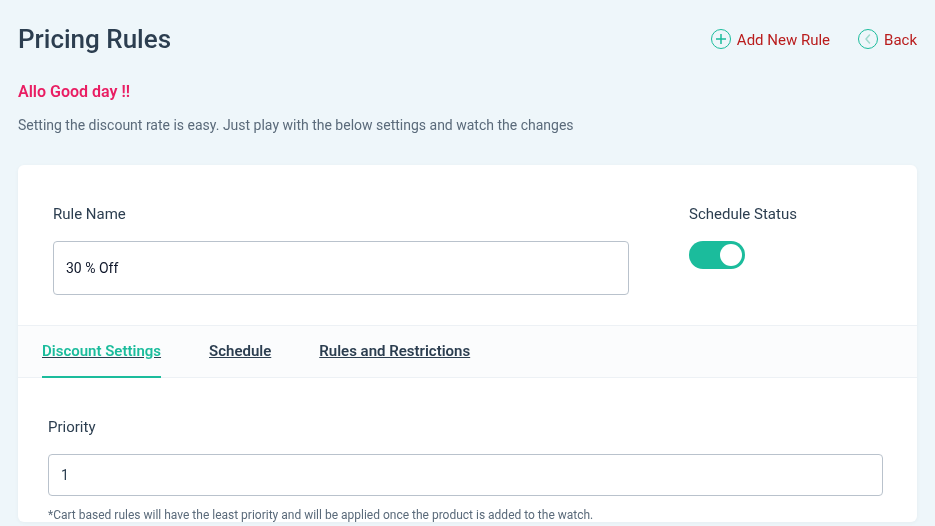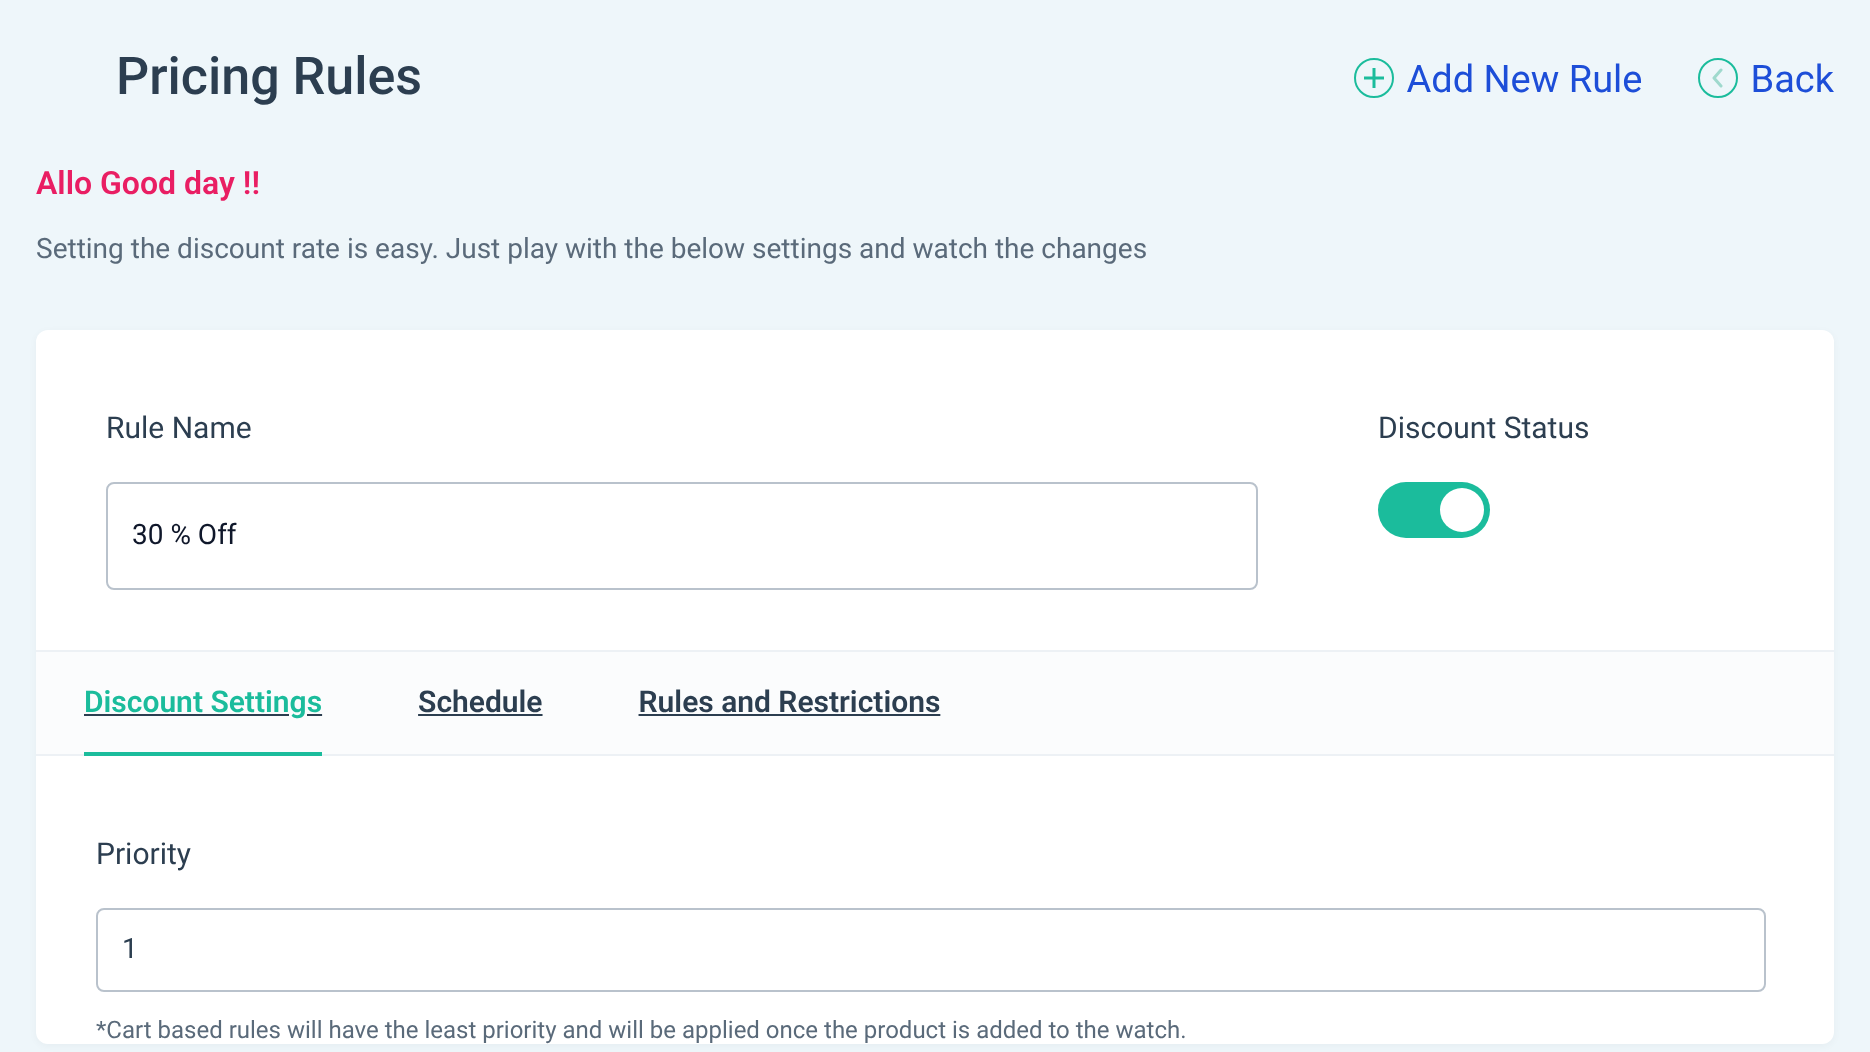--- a/index.html
+++ b/index.html
@@ -18,7 +18,6 @@
     align-items: center;
     justify-content: space-between;
     margin-bottom: 28px;
-    margin-left: 40px;
   }
   .page-title {
     font-size: 26px;

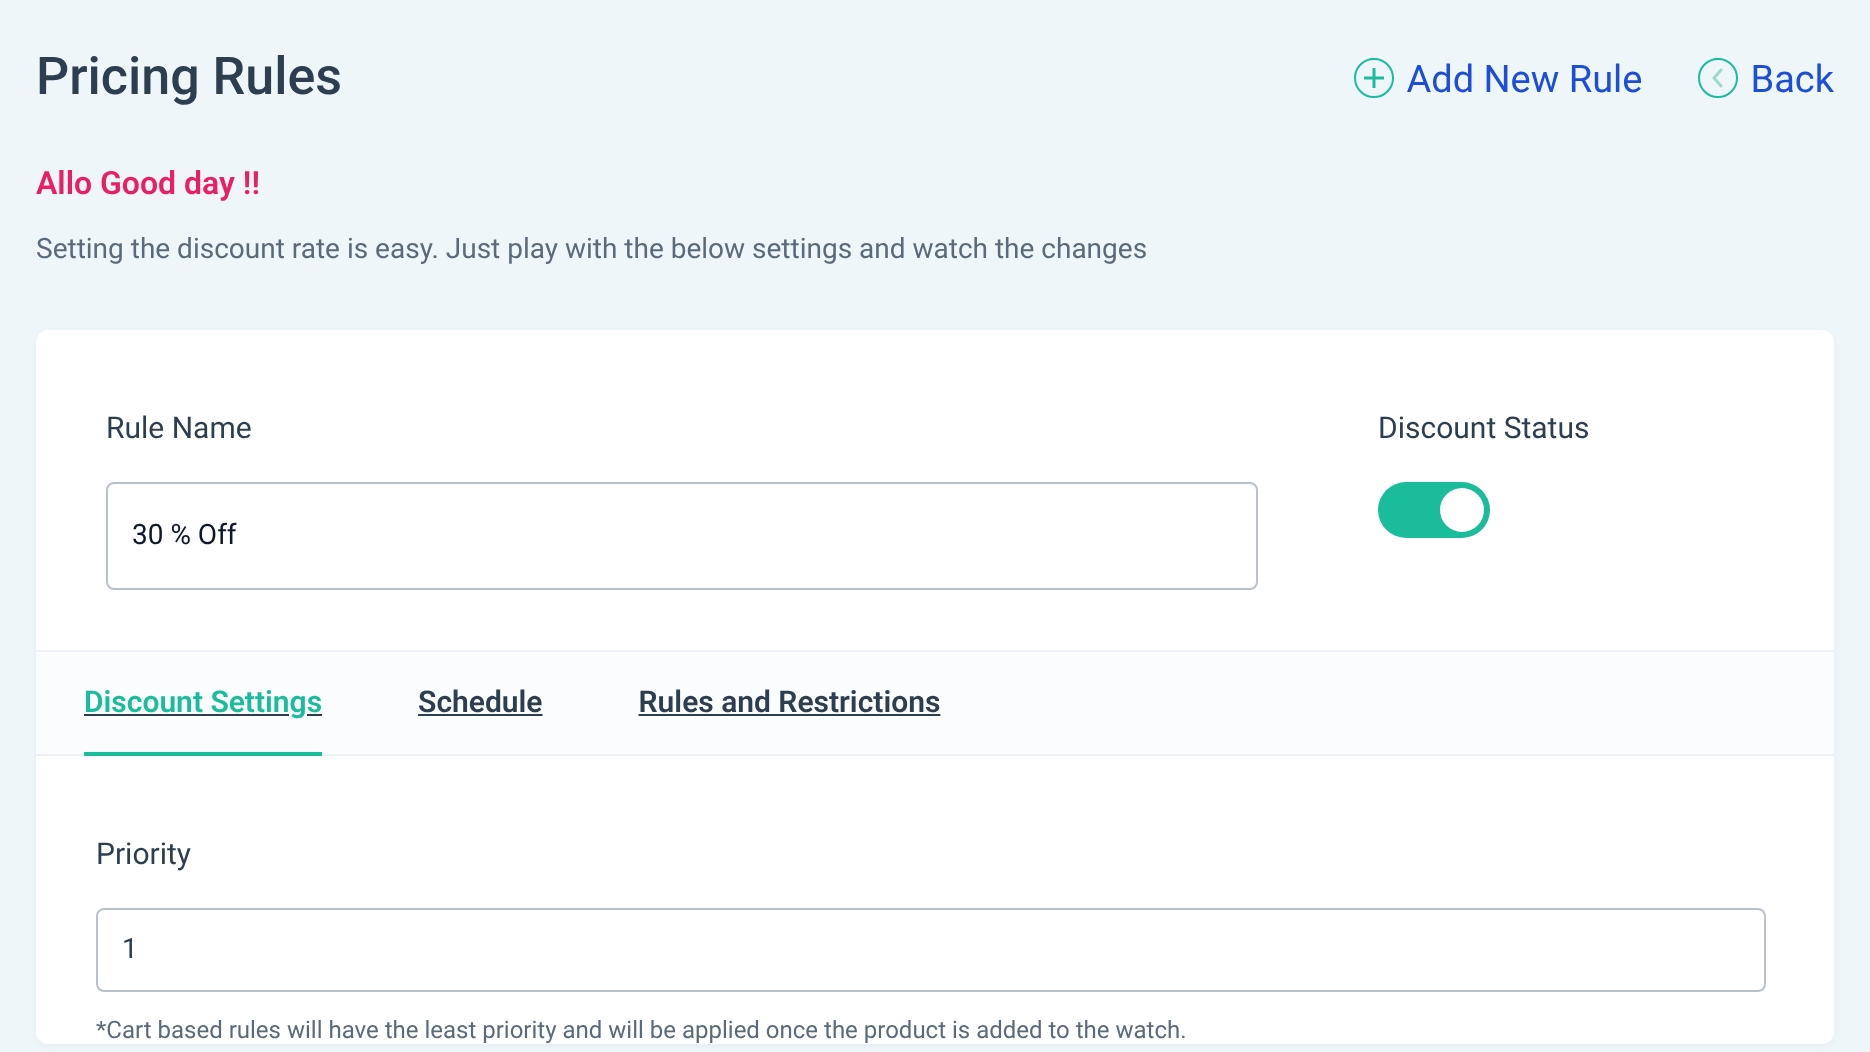--- a/index.html
+++ b/index.html
@@ -31,12 +31,12 @@
   }
   .action-btn {
     display: flex;
-    align-items: center;
+    align-items: flex-end;
     gap: 6px;
     background: none;
     border: none;
-    color: #1d4ed8;
-    font-size: 19px;
+    color: #b91c1c;
+    font-size: 15px;
     cursor: pointer;
     font-family: inherit;
   }

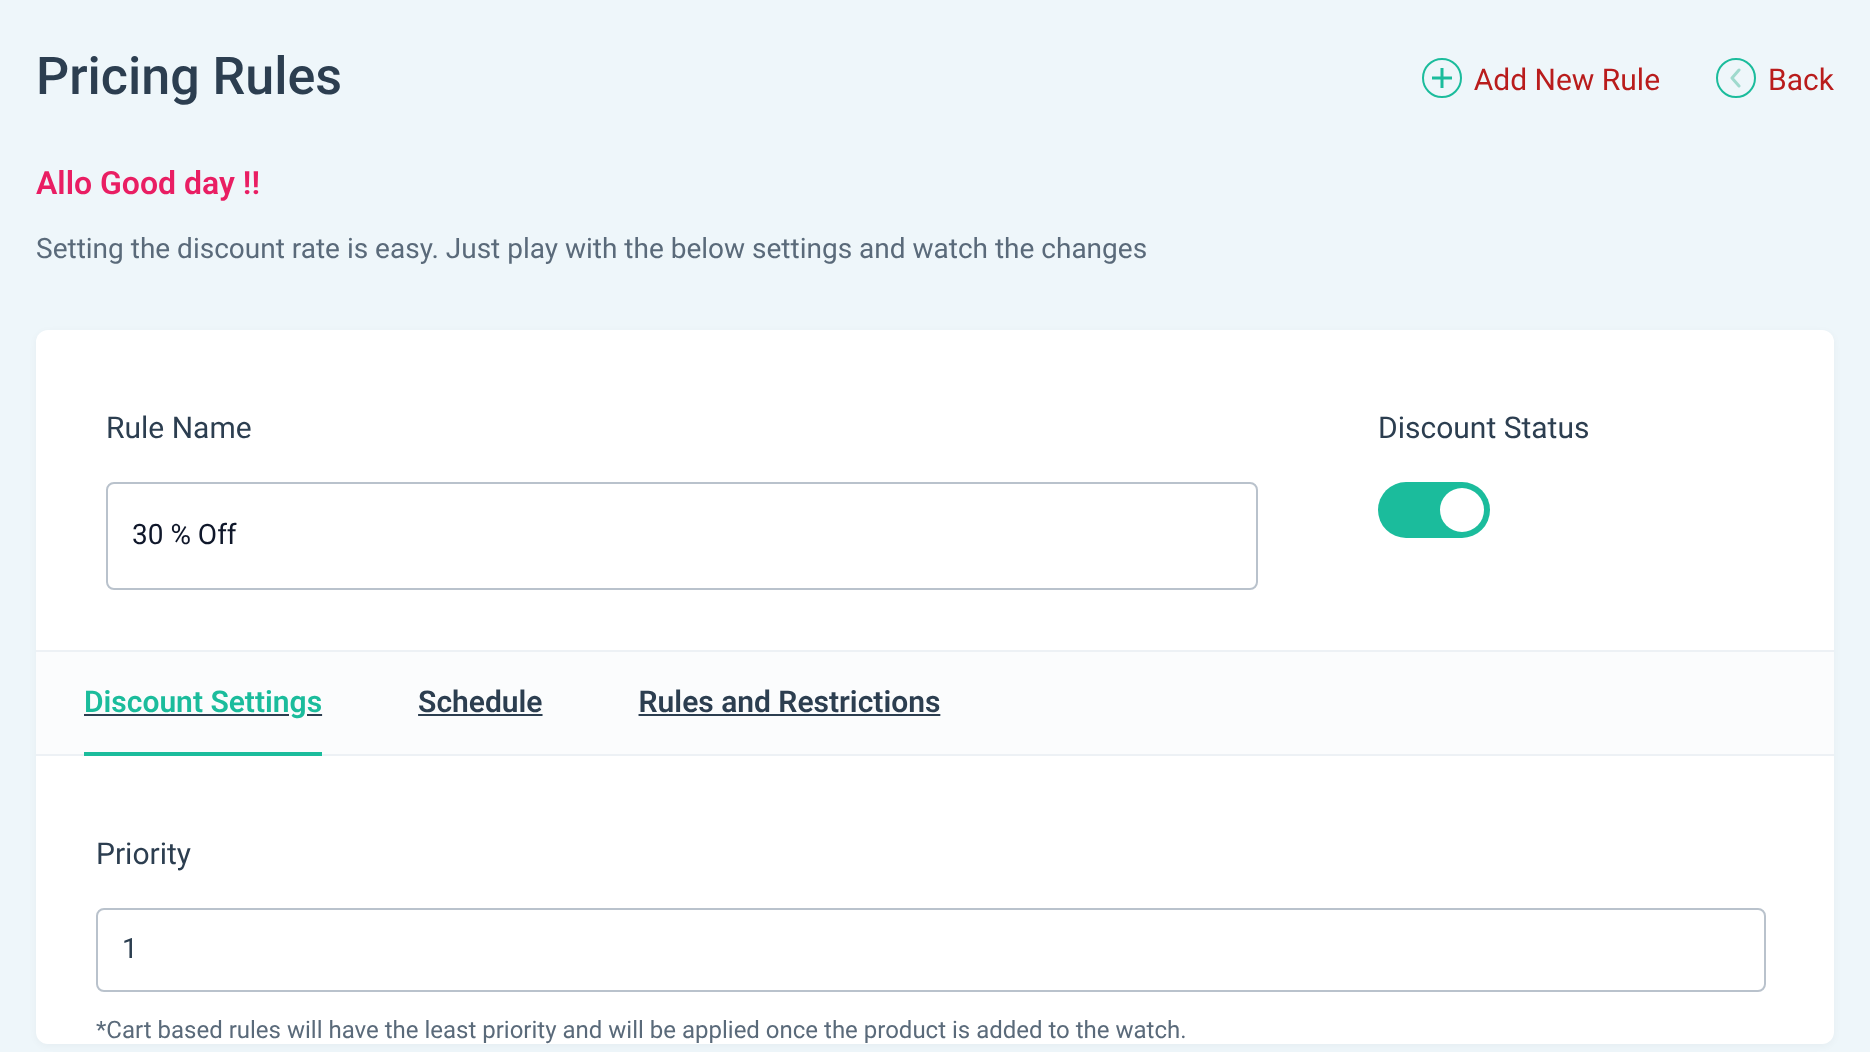--- a/index.html
+++ b/index.html
@@ -188,7 +188,7 @@
         <input type="text" class="text-input" value="30 % Off" style="">
       </div>
       <div class="field-group">
-        <label class="field-label">Discount Status</label>
+        <label class="field-label">Schedule Status</label>
         <div class="toggle">
           <div class="toggle-knob"></div>
         </div>

